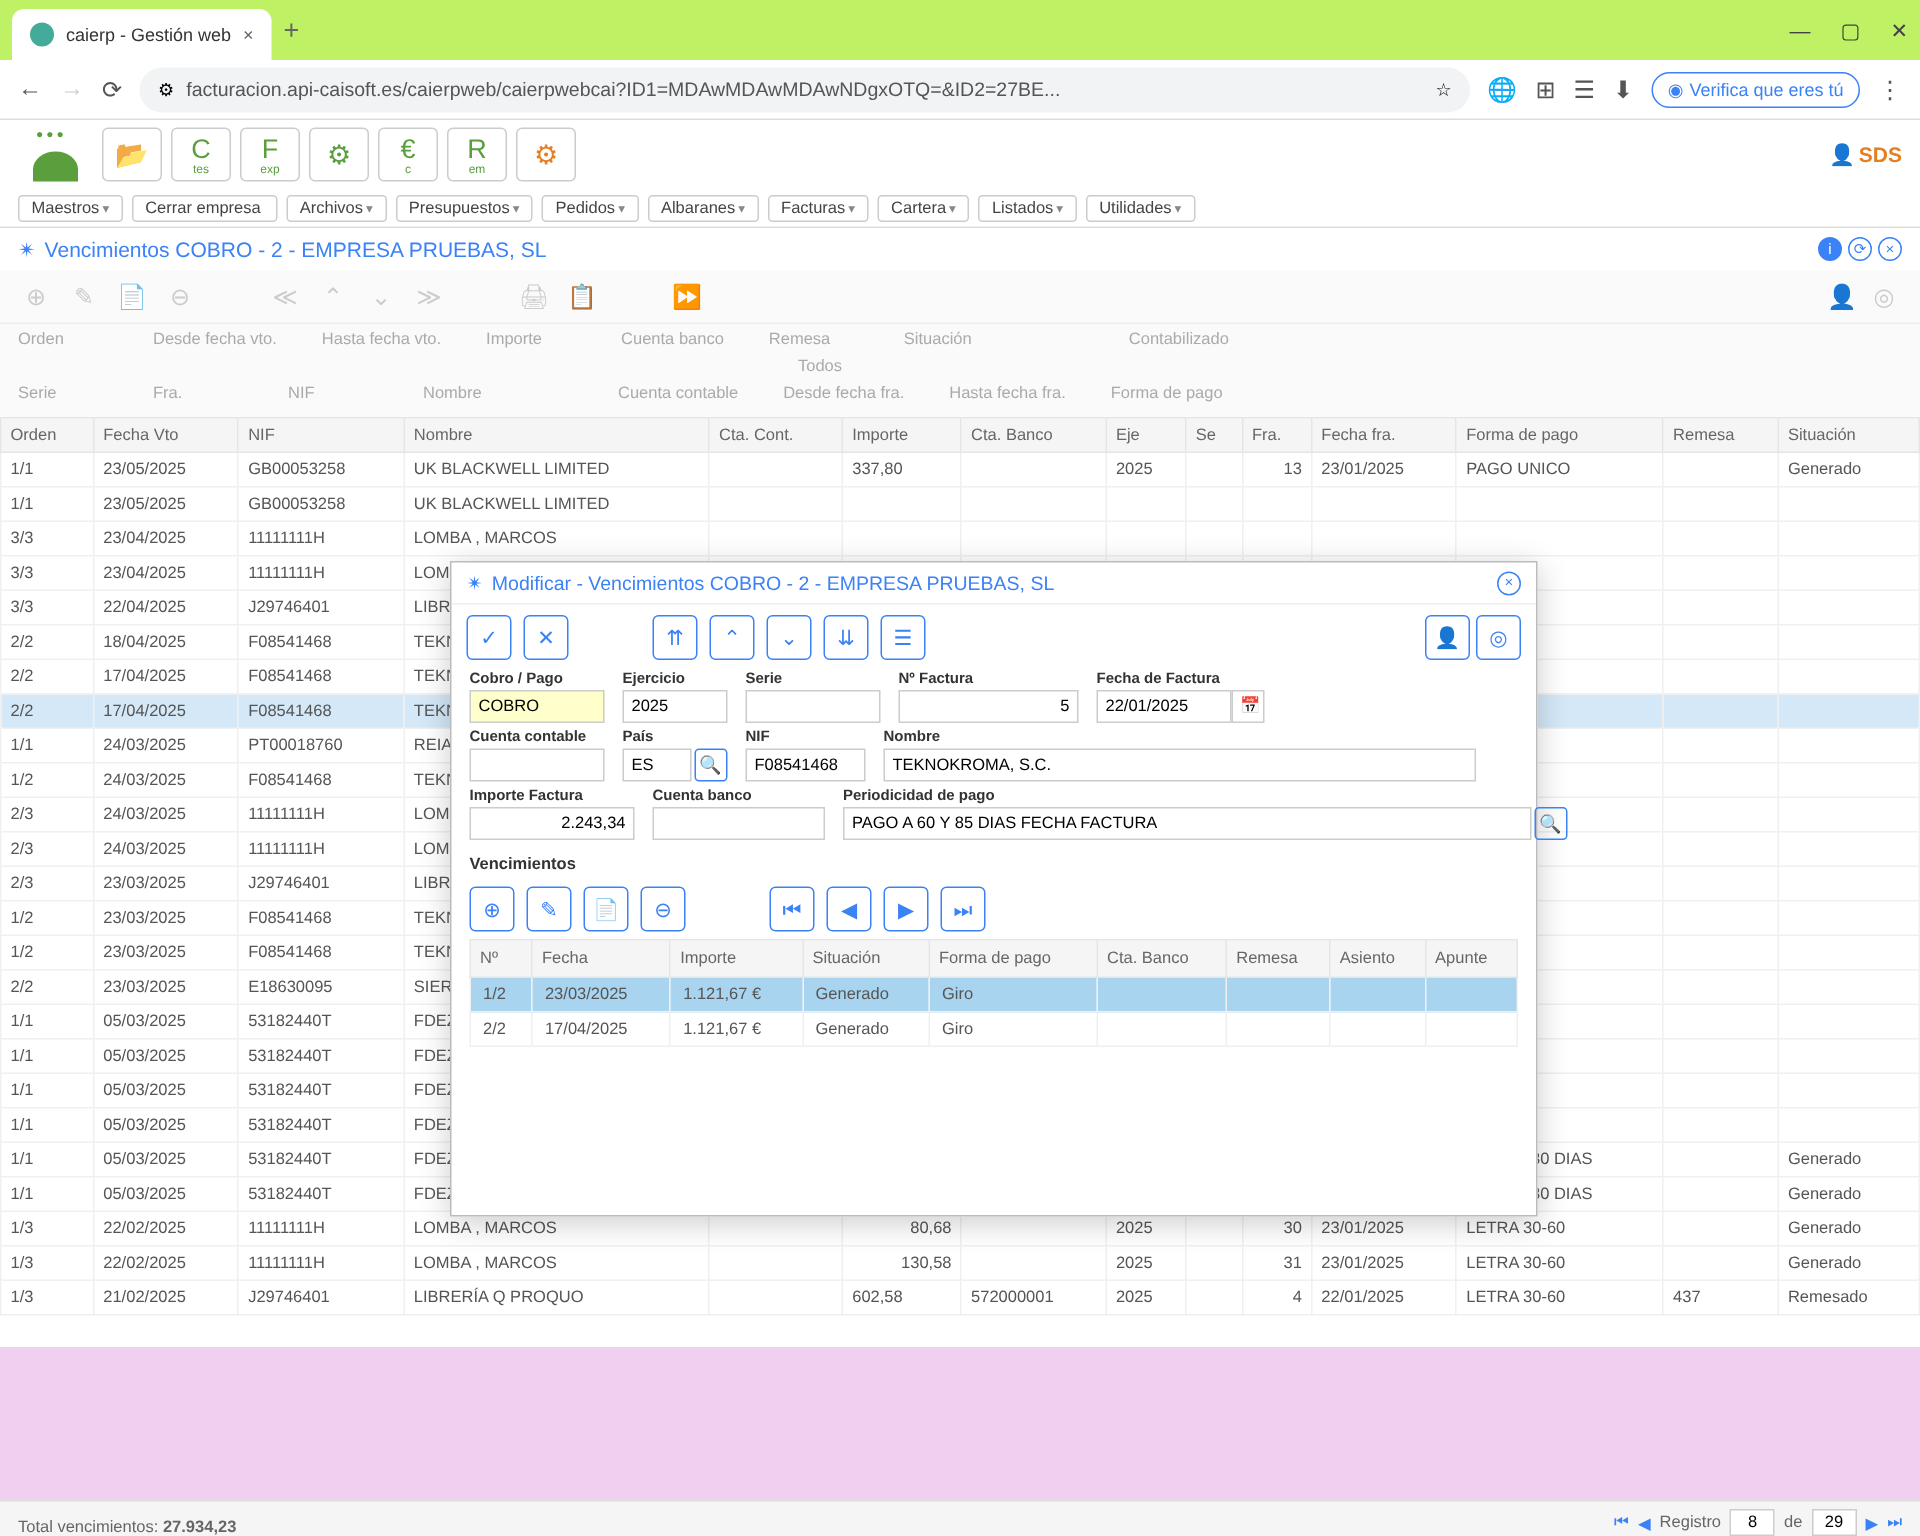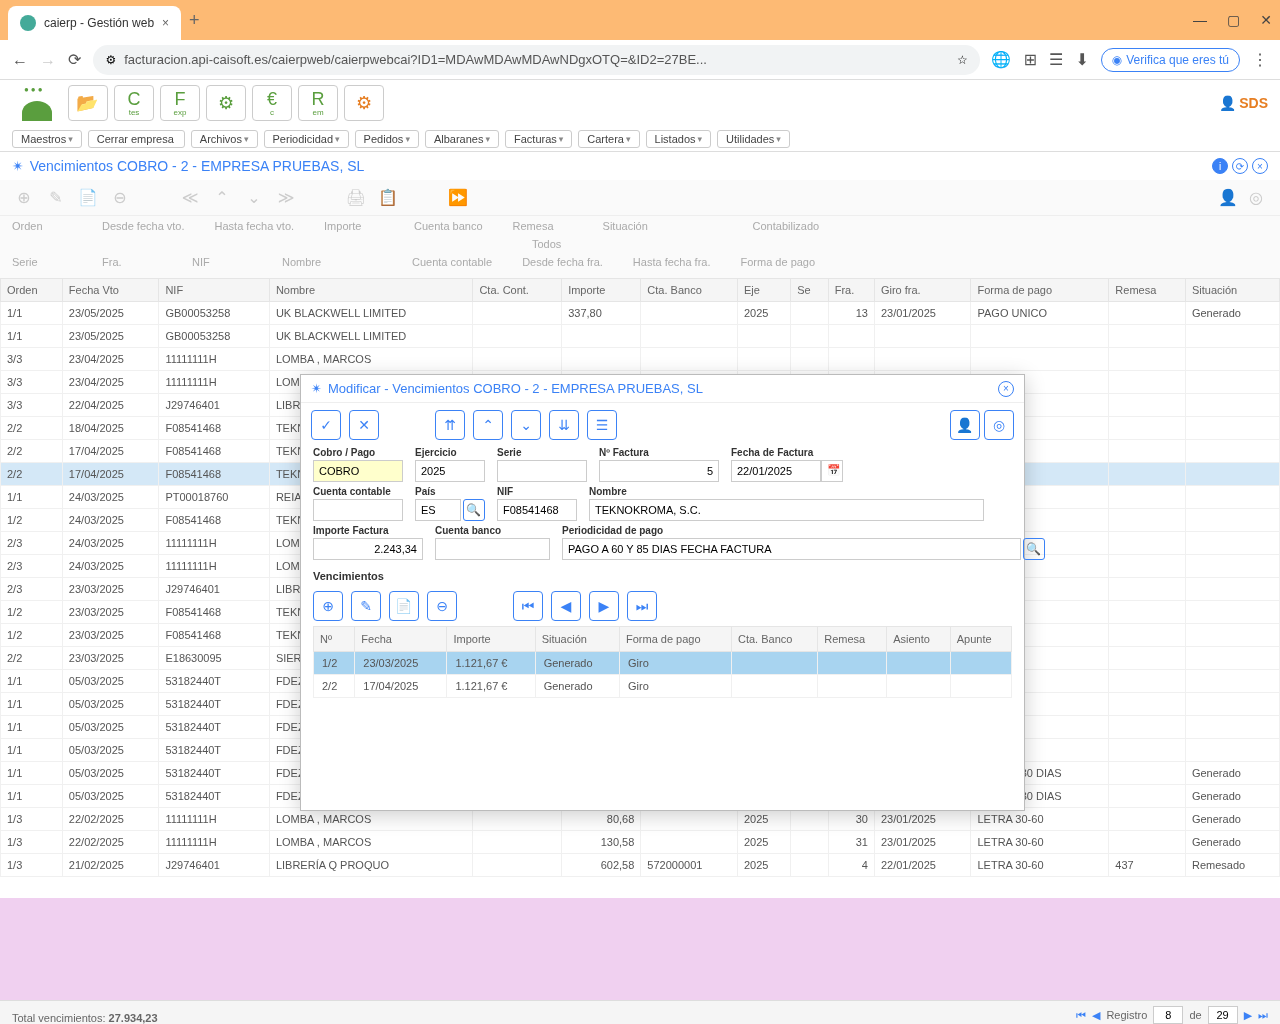--- a/index.html
+++ b/index.html
@@ -4,7 +4,7 @@
 <style>
 *{box-sizing:border-box;margin:0;padding:0;font-family:Arial,sans-serif}
 body{font-size:12px;background:#f0d0f0;overflow:hidden}
-.titlebar{height:40px;background:#fdba74;display:flex;align-items:center;padding:0 8px}
+.titlebar{height:40px;background:#bef264;display:flex;align-items:center;padding:0 8px}
 .tab{background:#fff;border-radius:8px 8px 0 0;height:34px;display:flex;align-items:center;padding:0 12px;gap:8px;margin-top:6px}
 .tab-icon{width:16px;height:16px;background:#4a9;border-radius:50%}
 .tab-title{font-size:12px;color:#333}

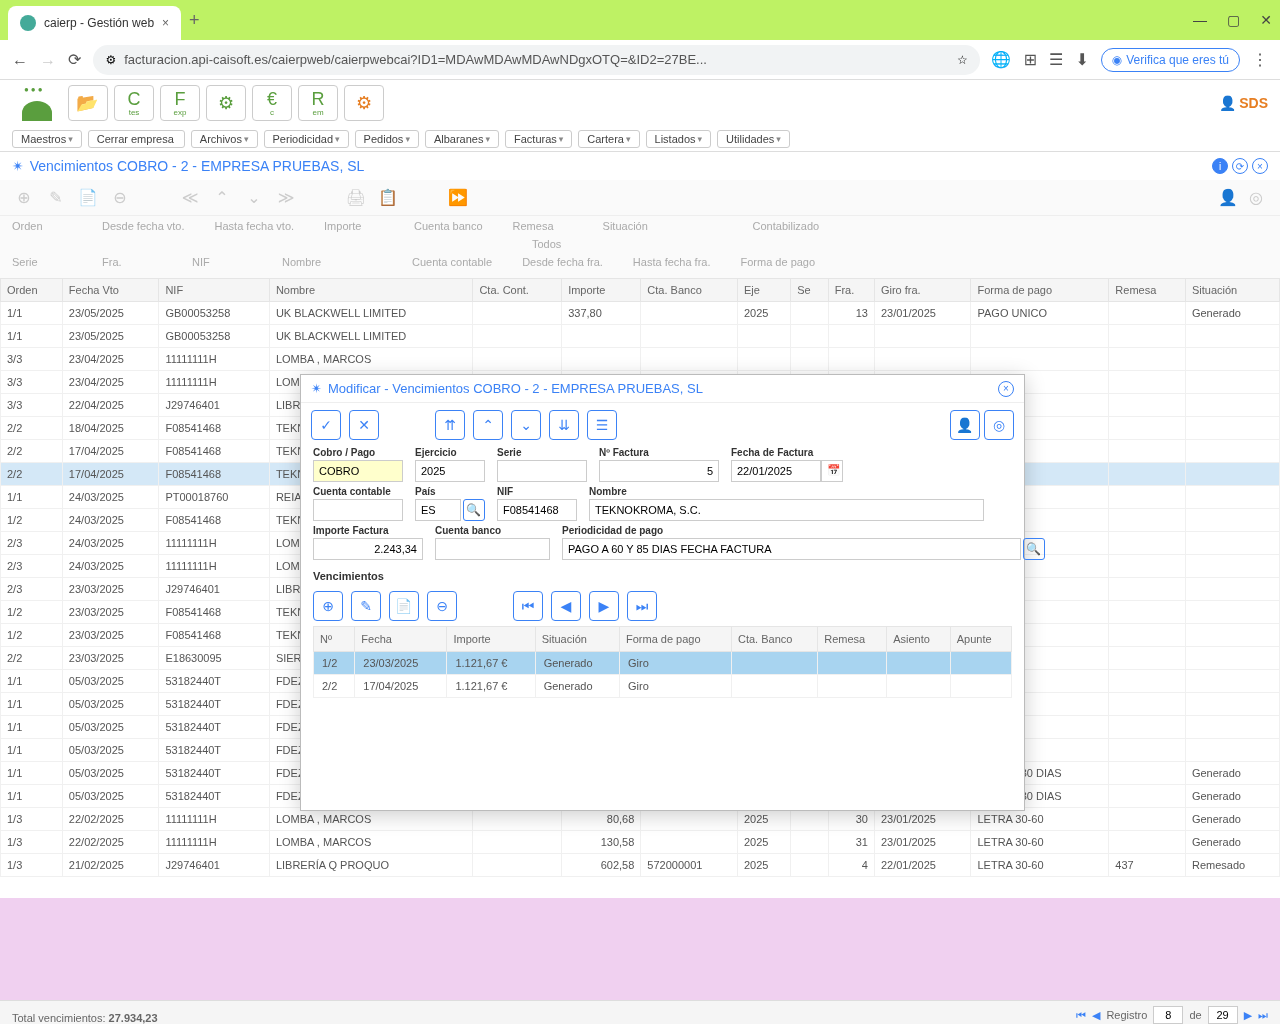--- a/index.html
+++ b/index.html
@@ -136,7 +136,7 @@
     <div class="mitem">Maestros</div>
     <div class="mitem noexp">Cerrar empresa</div>
     <div class="mitem">Archivos</div>
-    <div class="mitem">Periodicidad</div>
+    <div class="mitem">Presupuestos</div>
     <div class="mitem">Pedidos</div>
     <div class="mitem">Albaranes</div>
     <div class="mitem">Facturas</div>

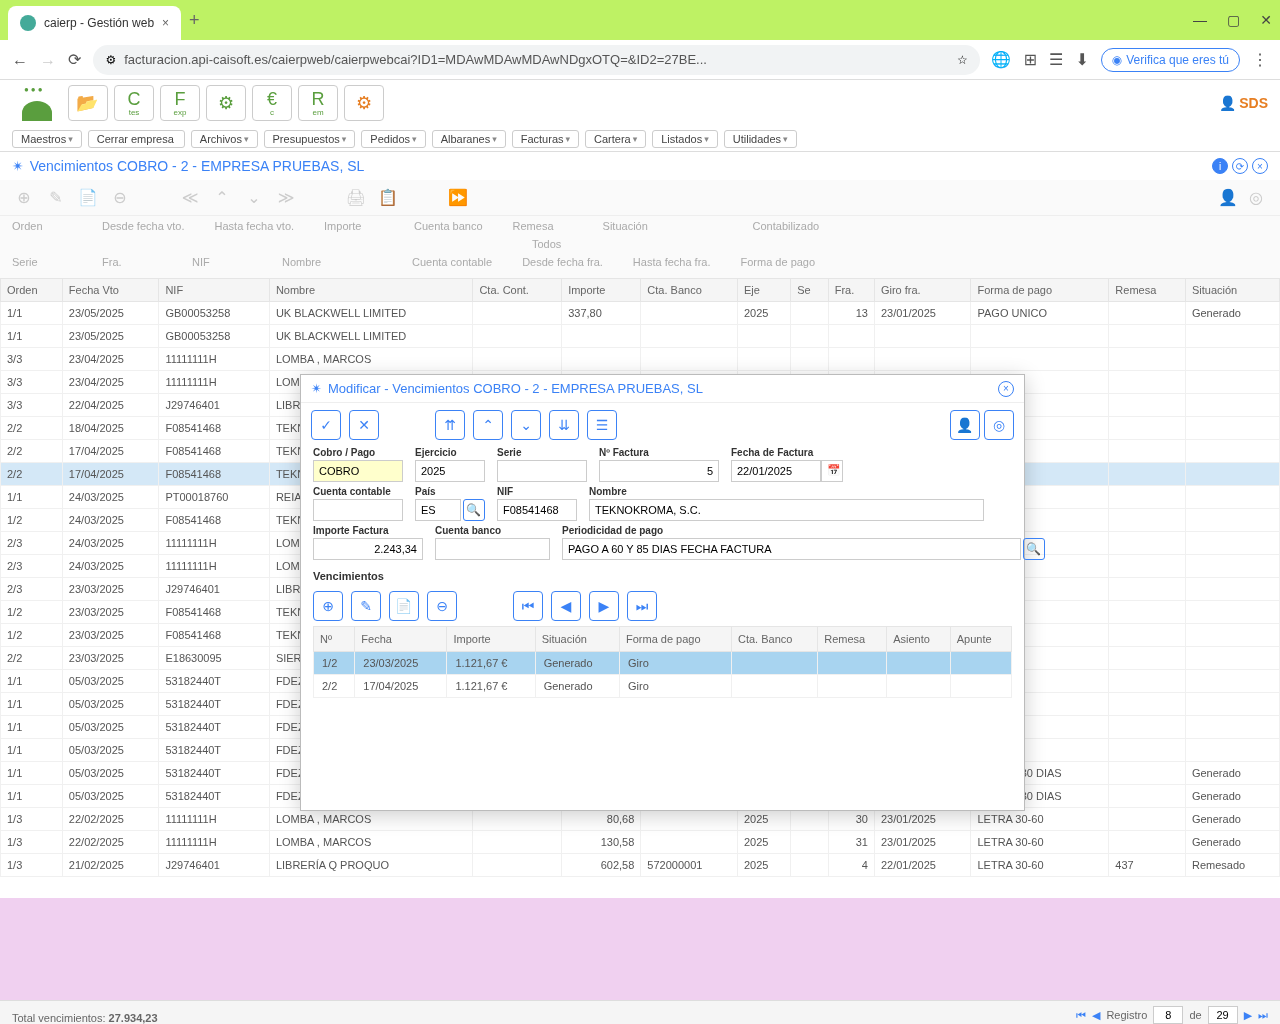--- a/index.html
+++ b/index.html
@@ -216,7 +216,7 @@
           <th>Eje</th>
           <th>Se</th>
           <th>Fra.</th>
-          <th>Giro fra.</th>
+          <th>Fecha fra.</th>
           <th>Forma de pago</th>
           <th>Remesa</th>
           <th>Situación</th>

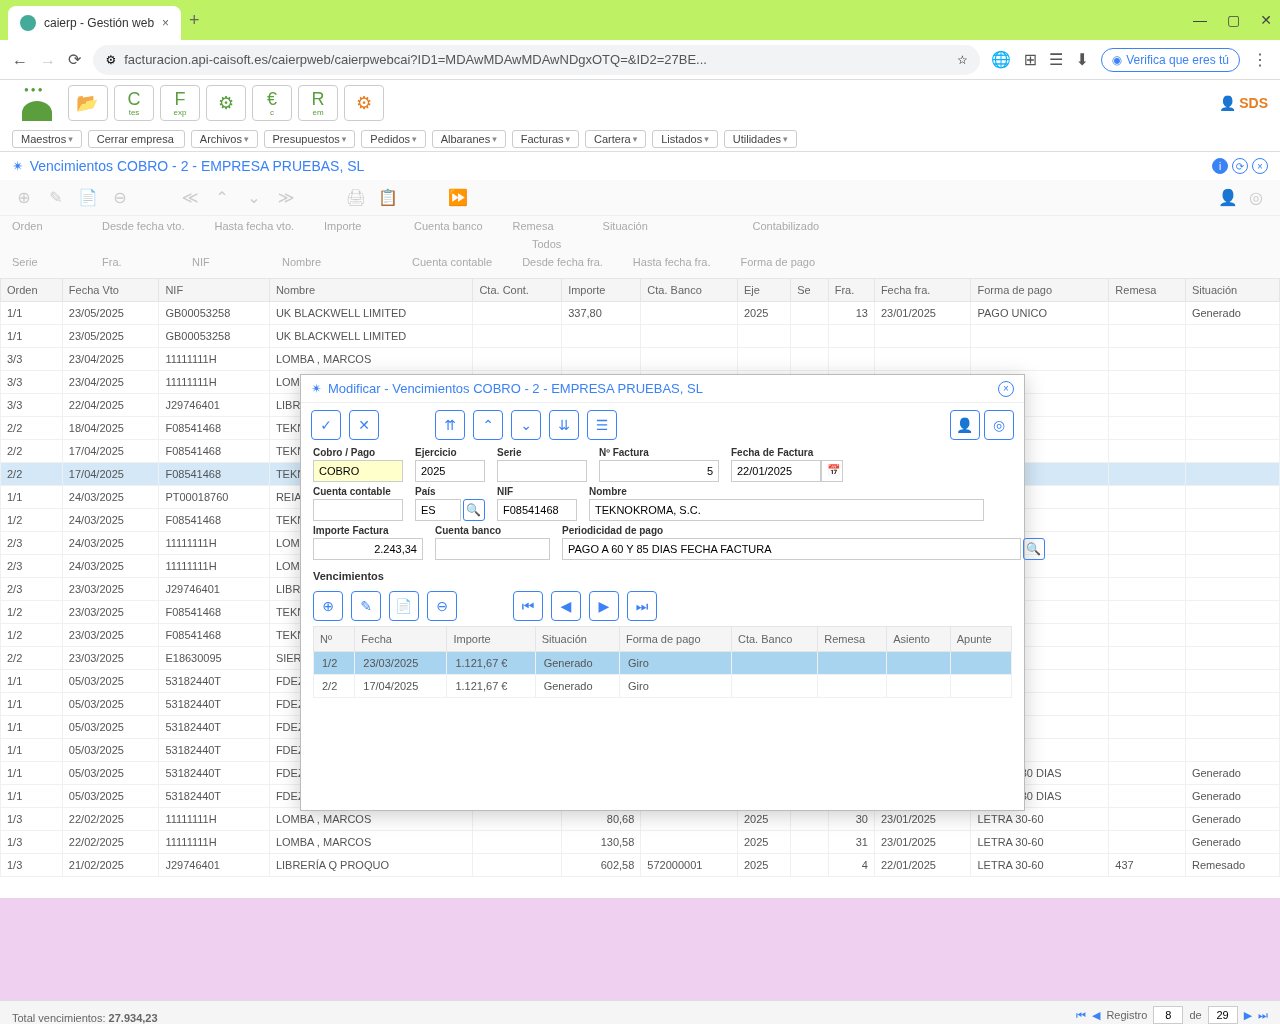--- a/index.html
+++ b/index.html
@@ -613,7 +613,7 @@
           <td>J29746401</td>
           <td>LIBRERÍA Q PROQUO</td>
           <td></td>
-          <td style="text-align: right;">602,58</td>
+          <td style="">602,58</td>
           <td>572000001</td>
           <td>2025</td>
           <td></td>

